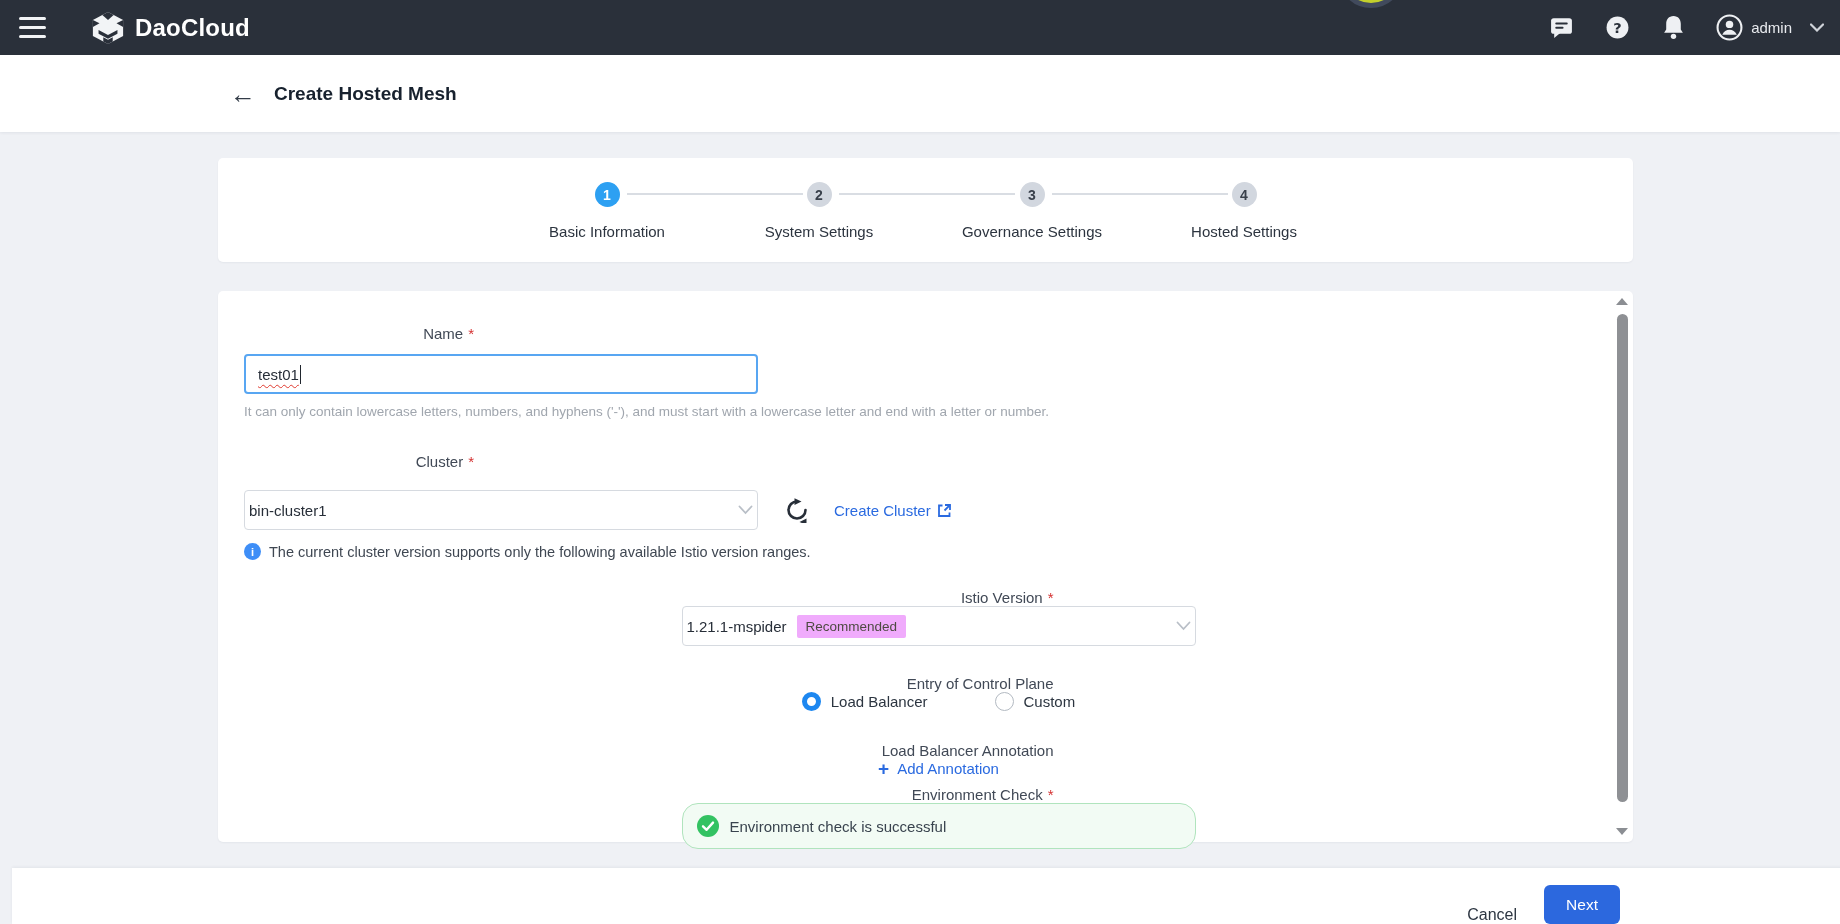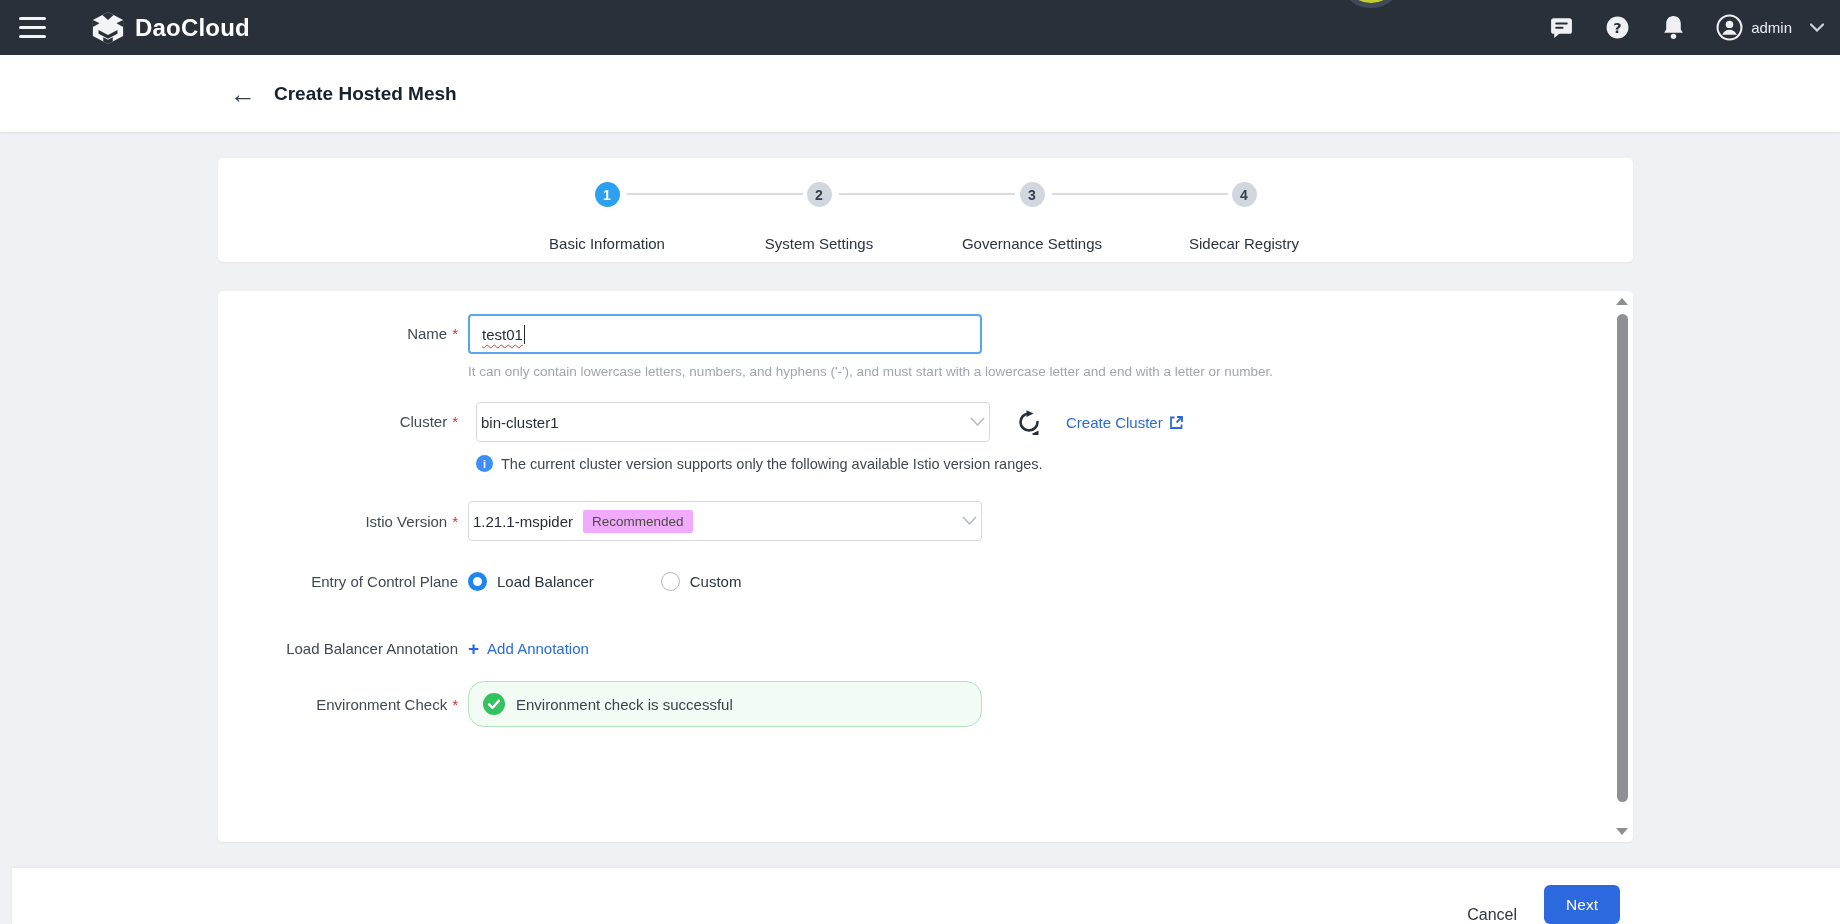--- a/index.html
+++ b/index.html
@@ -46,7 +46,7 @@
     display:flex; align-items:center; justify-content:center;
   }
   .step.active .step-dot { background:#2da0f2; color:#fff; }
-  .step-label { margin-top:28px; font-size:15px; color:#2c343f; }
+  .step-label { margin-top:16px; font-size:15px; color:#2c343f; }
   .step-line { position:absolute; top:35px; height:2px; background:#d9dde3; }
   
   .frow { display:flex; align-items:center; margin-left:0; }

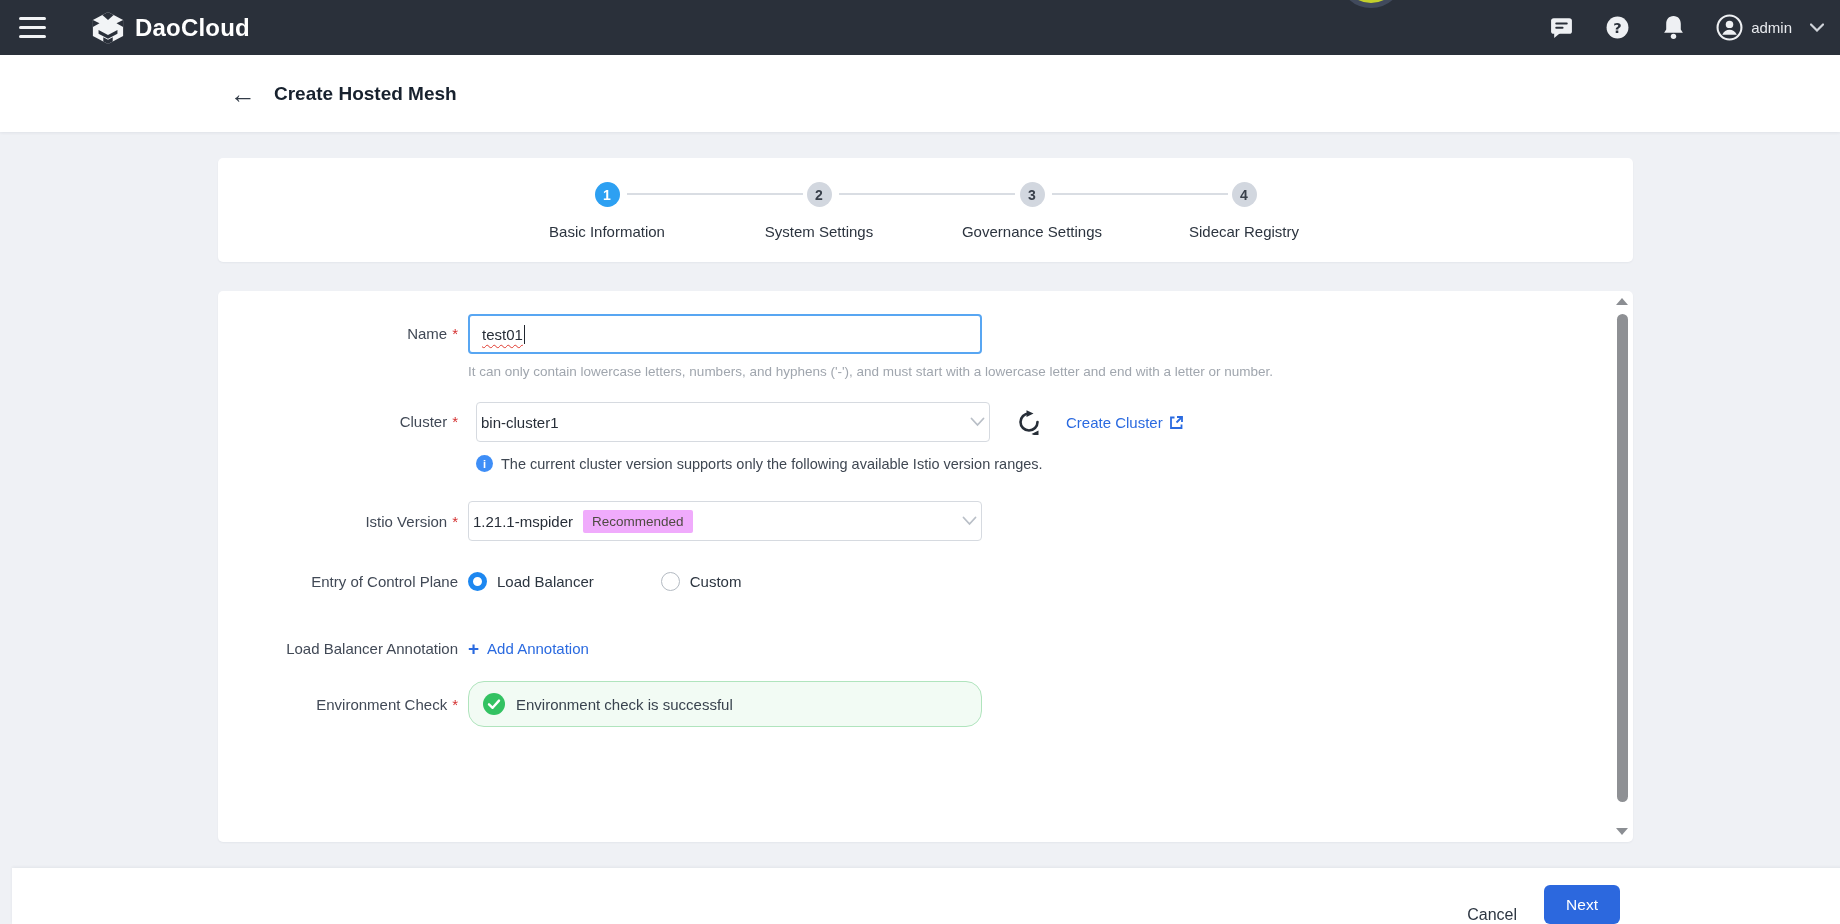--- a/index.html
+++ b/index.html
@@ -193,7 +193,7 @@
     </div>
     <div class="step" style="left:1026px;">
       <div class="step-dot">4</div>
-      <div class="step-label">Sidecar Registry</div>
+      <div class="step-label">Hosted Settings</div>
     </div>
   </div>
 </div>

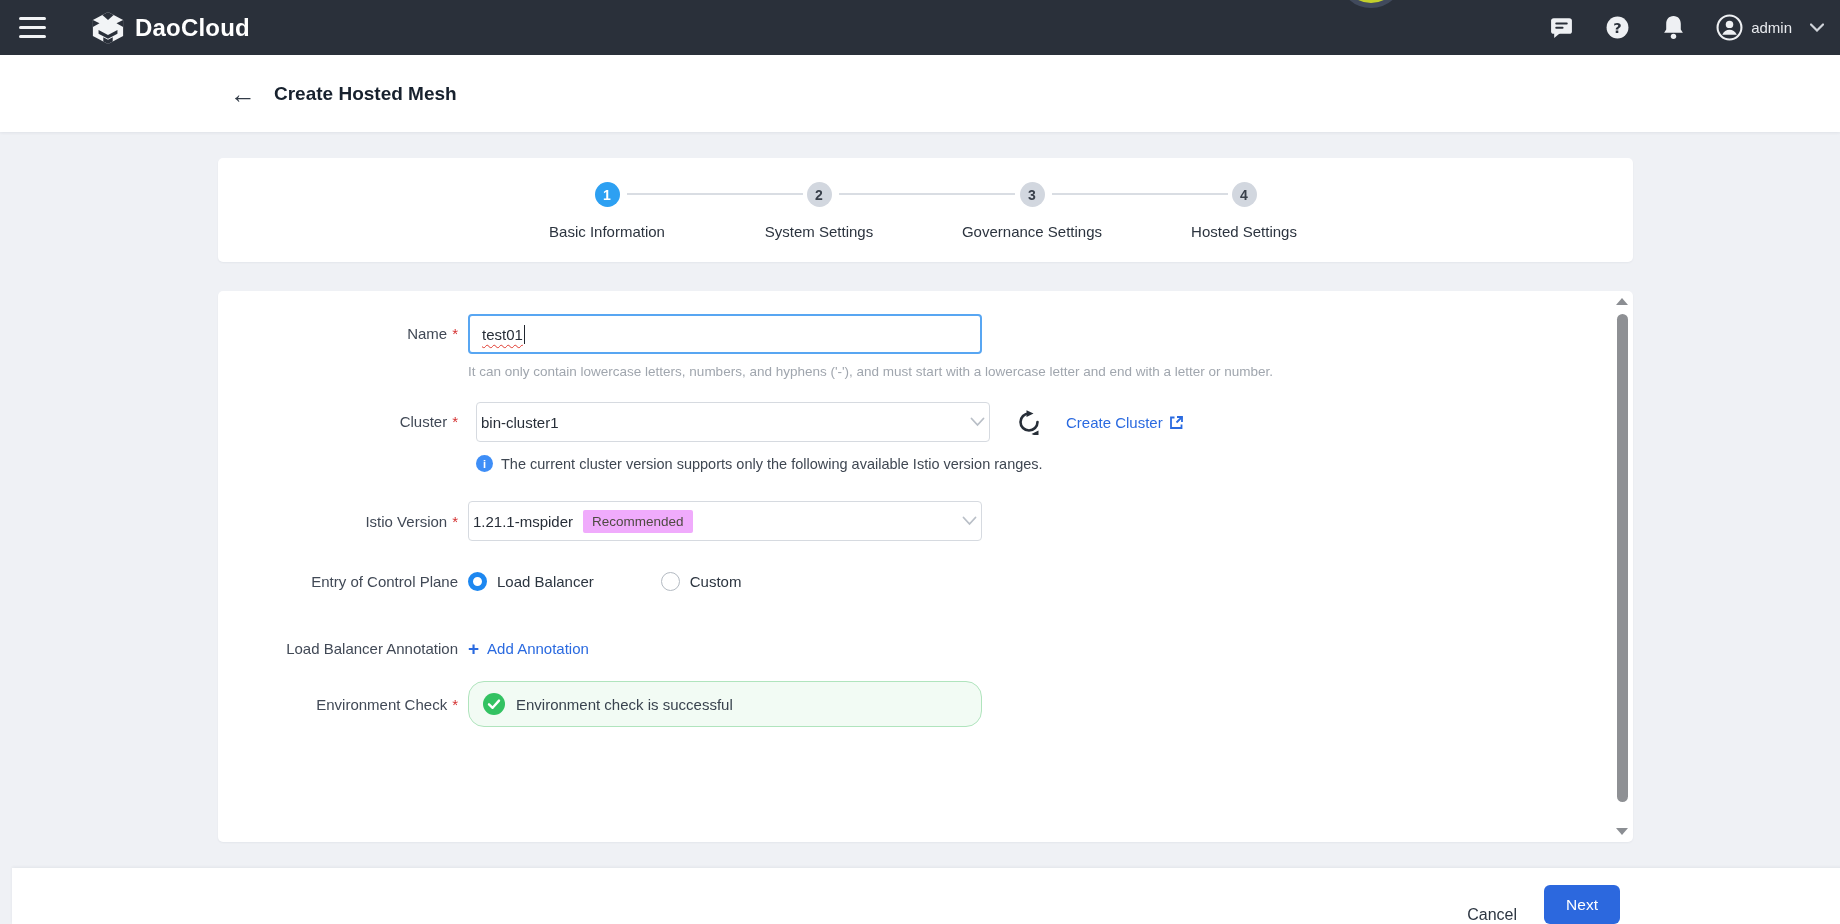--- a/index.html
+++ b/index.html
@@ -49,7 +49,7 @@
   .step-label { margin-top:16px; font-size:15px; color:#2c343f; }
   .step-line { position:absolute; top:35px; height:2px; background:#d9dde3; }
   
-  .frow { display:flex; align-items:center; margin-left:0; }
+  .frow { display:flex; align-items:center; margin-left:16px;flex-direction:column; }
   .frow.top-align { align-items:flex-start; }
   .flabel { width:240px; text-align:right; font-size:15px; color:#414956; flex-shrink:0; white-space:nowrap; }
   .flabel .req { color:#d43030; margin-left:5px; font-size:15px; }

